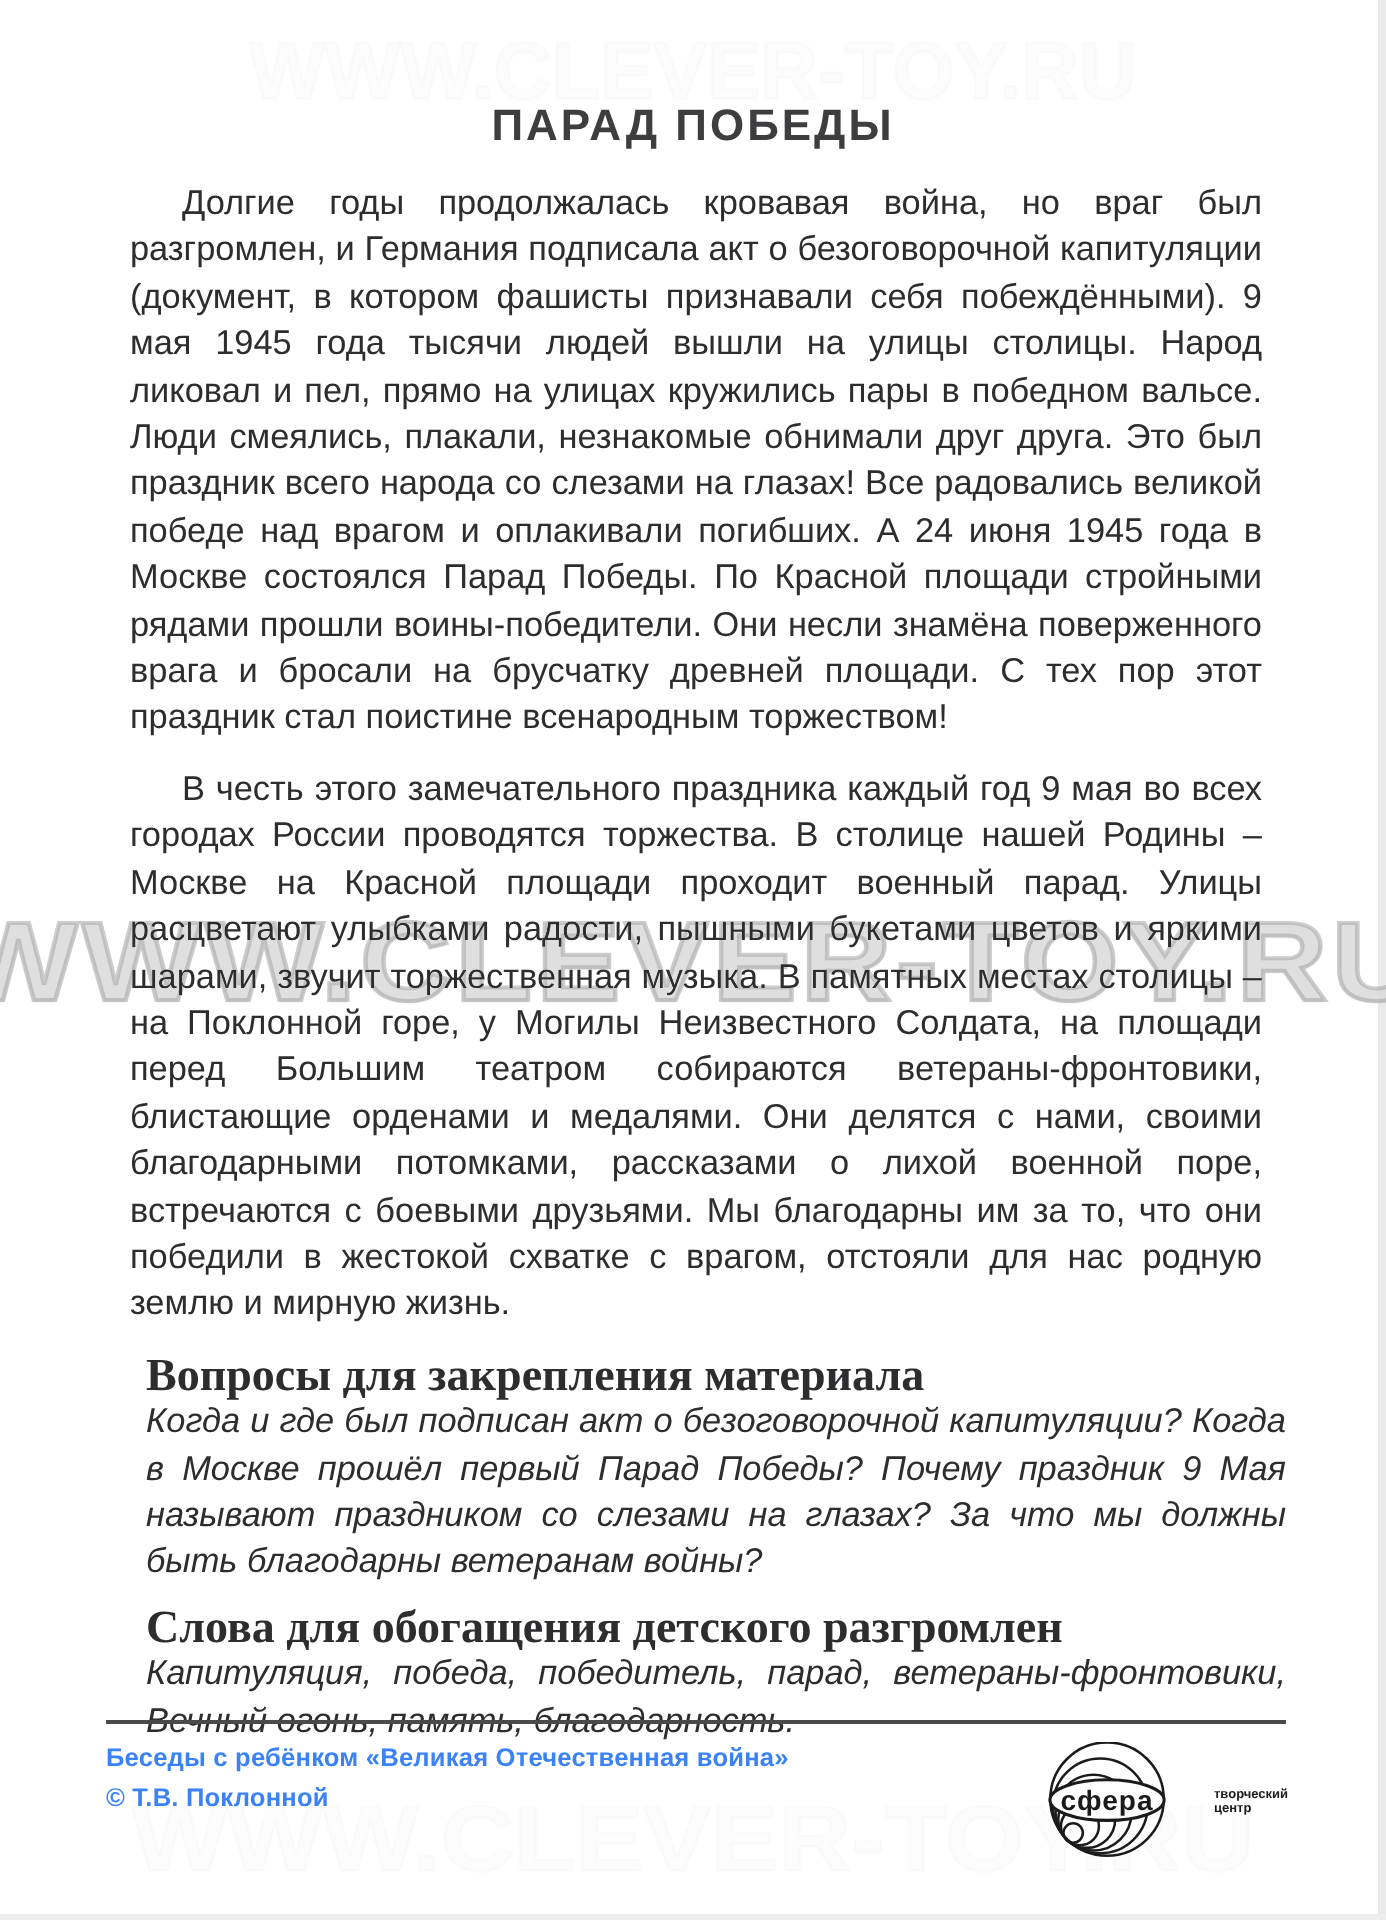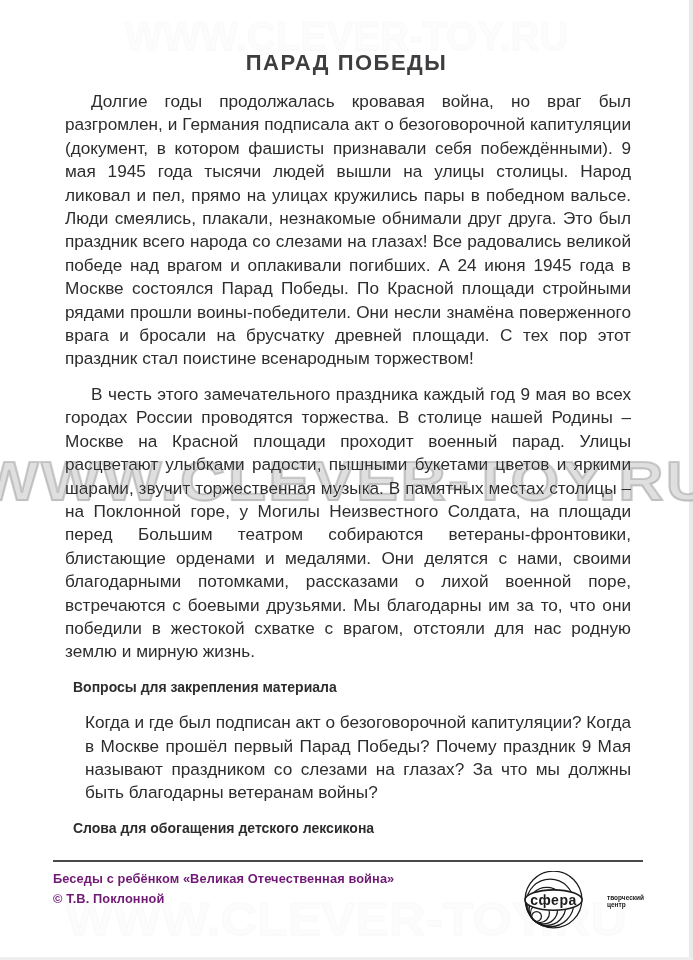--- a/index.html
+++ b/index.html
@@ -38,9 +38,10 @@
   }
   .section h2{
     margin:9px 0 0 0;
-    font-size:14px;
+    font-size:23px;
     line-height:23.4px;
     font-weight:bold;
+    font-family:Liberation Serif, serif;
   }
   .section p{
     margin:12px;

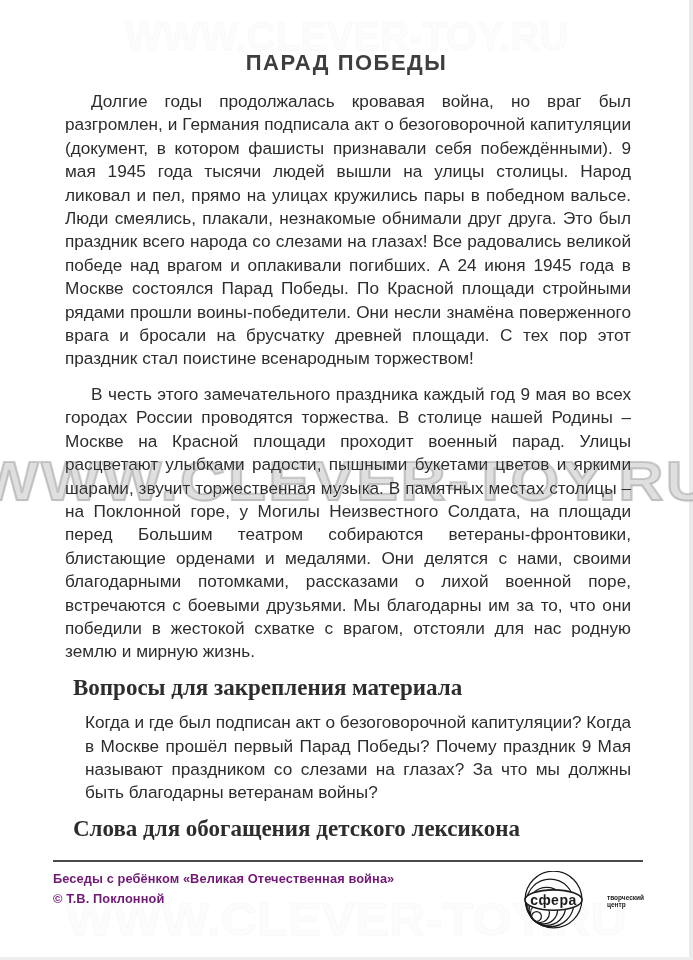--- a/index.html
+++ b/index.html
@@ -44,8 +44,9 @@
     font-family:Liberation Serif, serif;
   }
   .section p{
-    margin:12px;
+    margin:0;
     text-align:justify;
+    font-style:italic;
   }
 
   

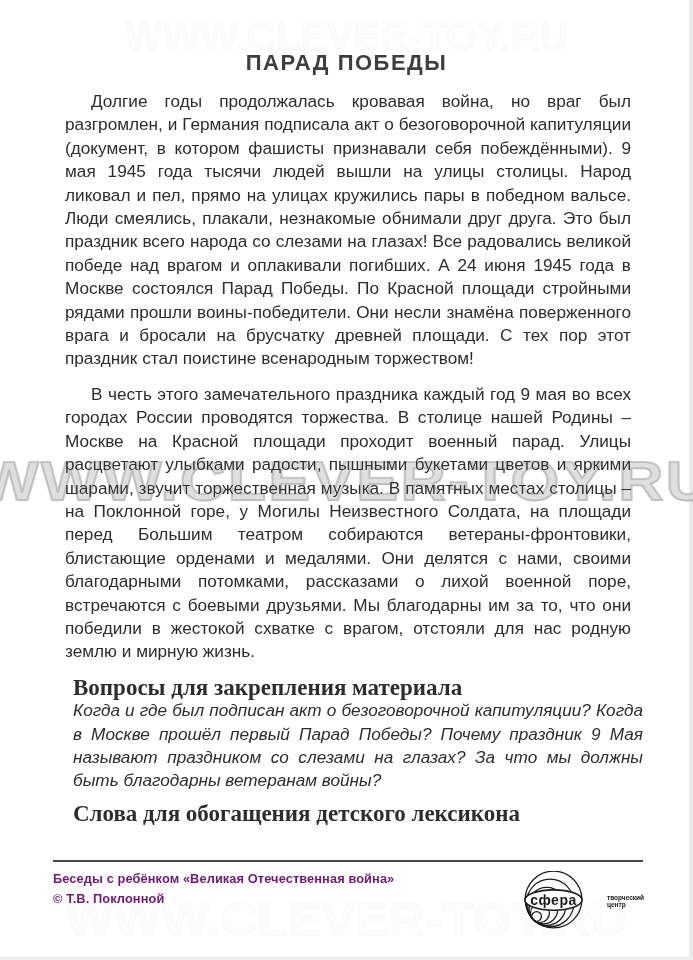--- a/index.html
+++ b/index.html
@@ -143,7 +143,7 @@
     </div>
 
     <div class="section">
-      <h2>Слова для обогащения детского лексикона</h2>
+      <h2>Слова для обогащения детского разгромлен</h2>
     </div>
   </div>
 

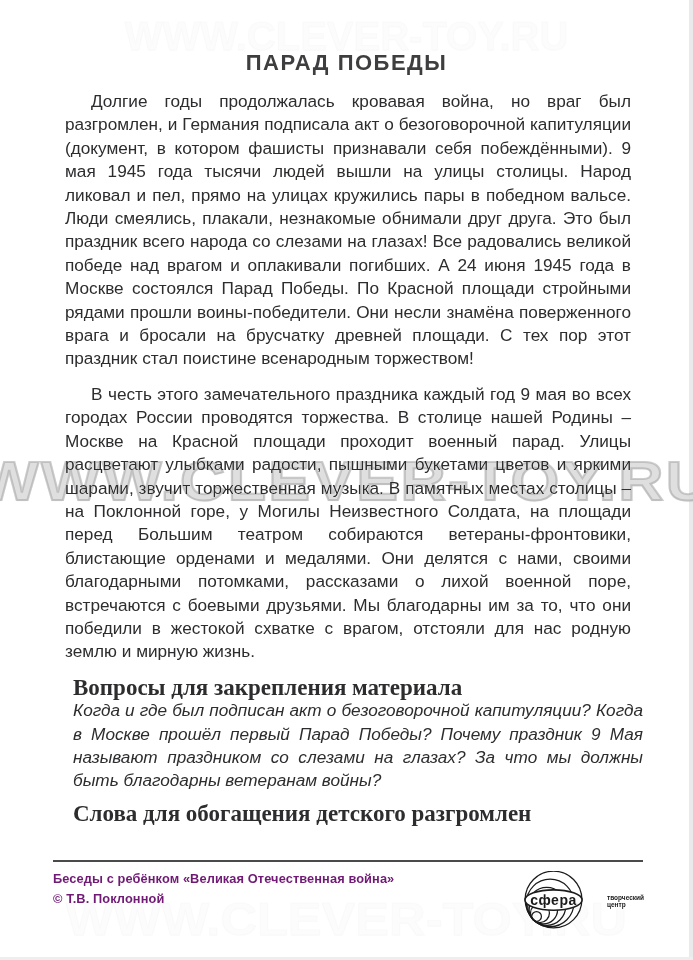--- a/index.html
+++ b/index.html
@@ -144,6 +144,7 @@
 
     <div class="section">
       <h2>Слова для обогащения детского разгромлен</h2>
+      <p>Капитуляция, победа, победитель, парад, ветераны-фронтовики, Вечный огонь, память, благодарность.</p>
     </div>
   </div>
 

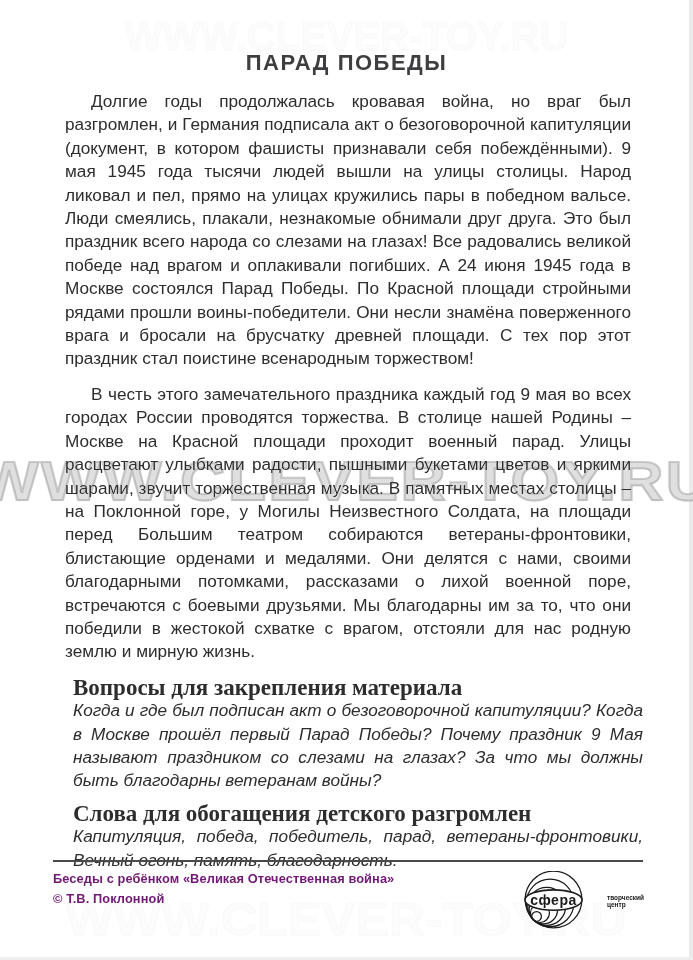--- a/index.html
+++ b/index.html
@@ -104,7 +104,7 @@
     font-weight:bold;
     line-height:20px;
     letter-spacing:0.1px;
-    color:#701a75;
+    color:#3b82f6;
   }
   .logo{
     display:flex;

